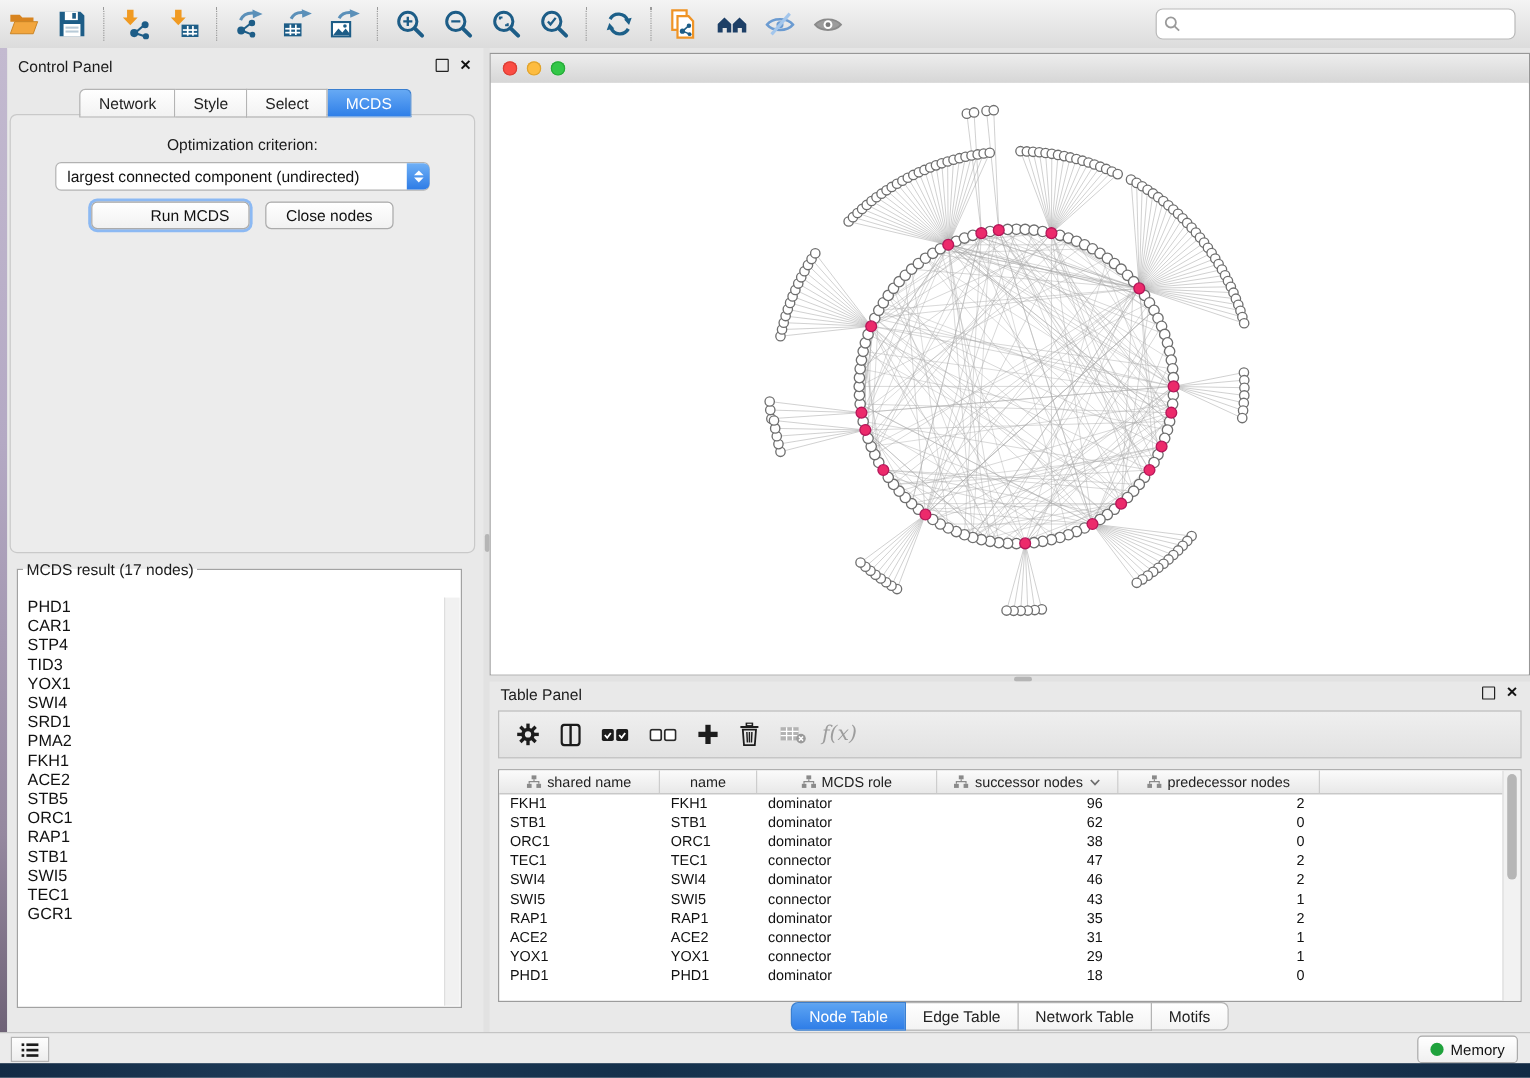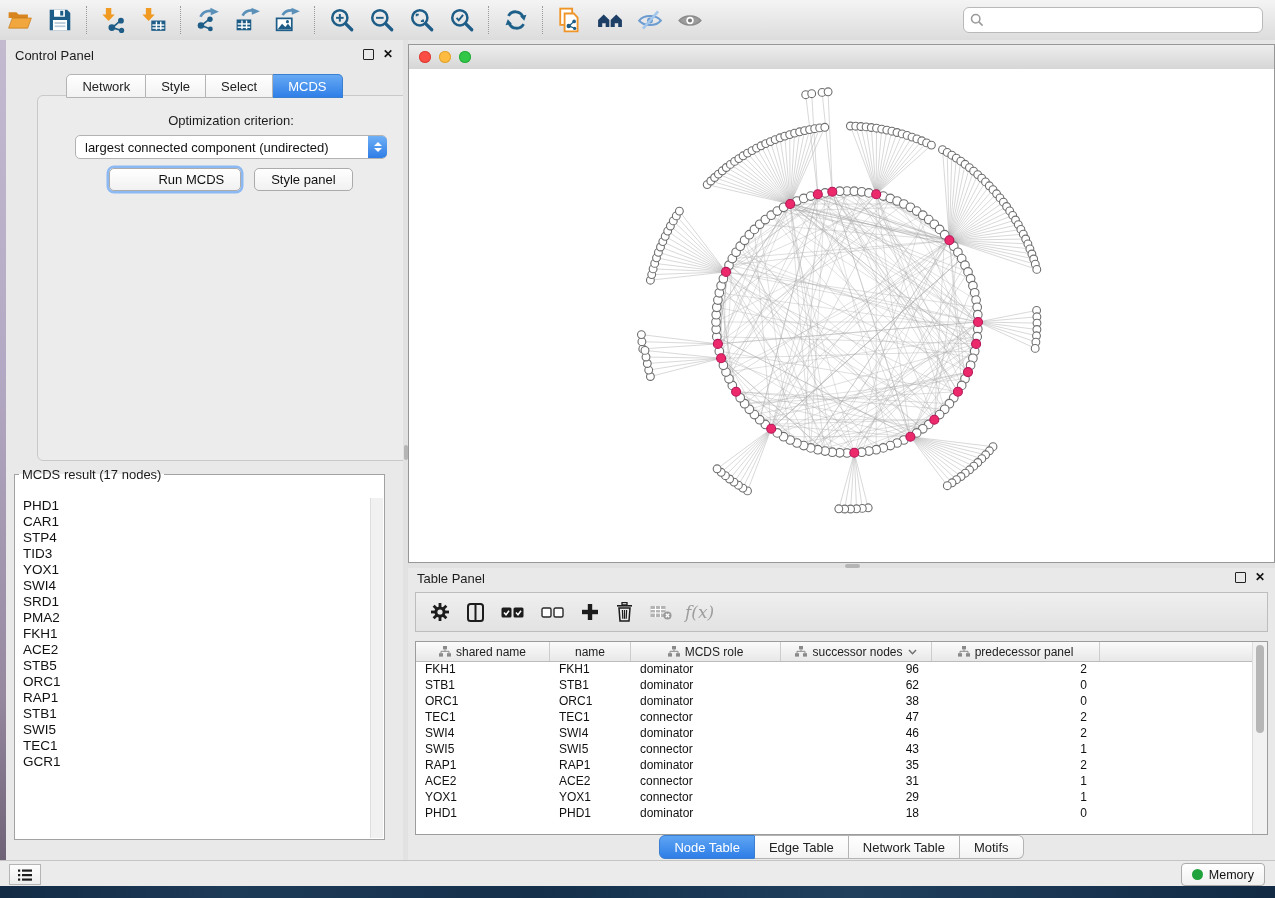--- a/index.html
+++ b/index.html
@@ -39,7 +39,7 @@
   .cp-tab:last-child{border-top-right-radius:5px;}
   .cp-tab.sel{background:linear-gradient(180deg,#66a9f4,#2f7fe8);color:#fff;border-color:#3a7fd0;}
   .cp-body{position:absolute;left:2px;top:55px;width:386px;height:364px;background:#ececec;
-    border:1px solid #c9c9c9;border-radius:6px;margin-left:29px;}
+    border:1px solid #c9c9c9;border-radius:6px;}
   .opt-label{position:absolute;left:0;top:17px;width:100%;text-align:center;font-size:13px;color:#1b1b1b;}
   .dropdown{position:absolute;left:37px;top:39px;width:310px;height:22px;background:#fff;
     border:1px solid #b2b2b2;border-radius:5px;display:flex;align-items:center;}

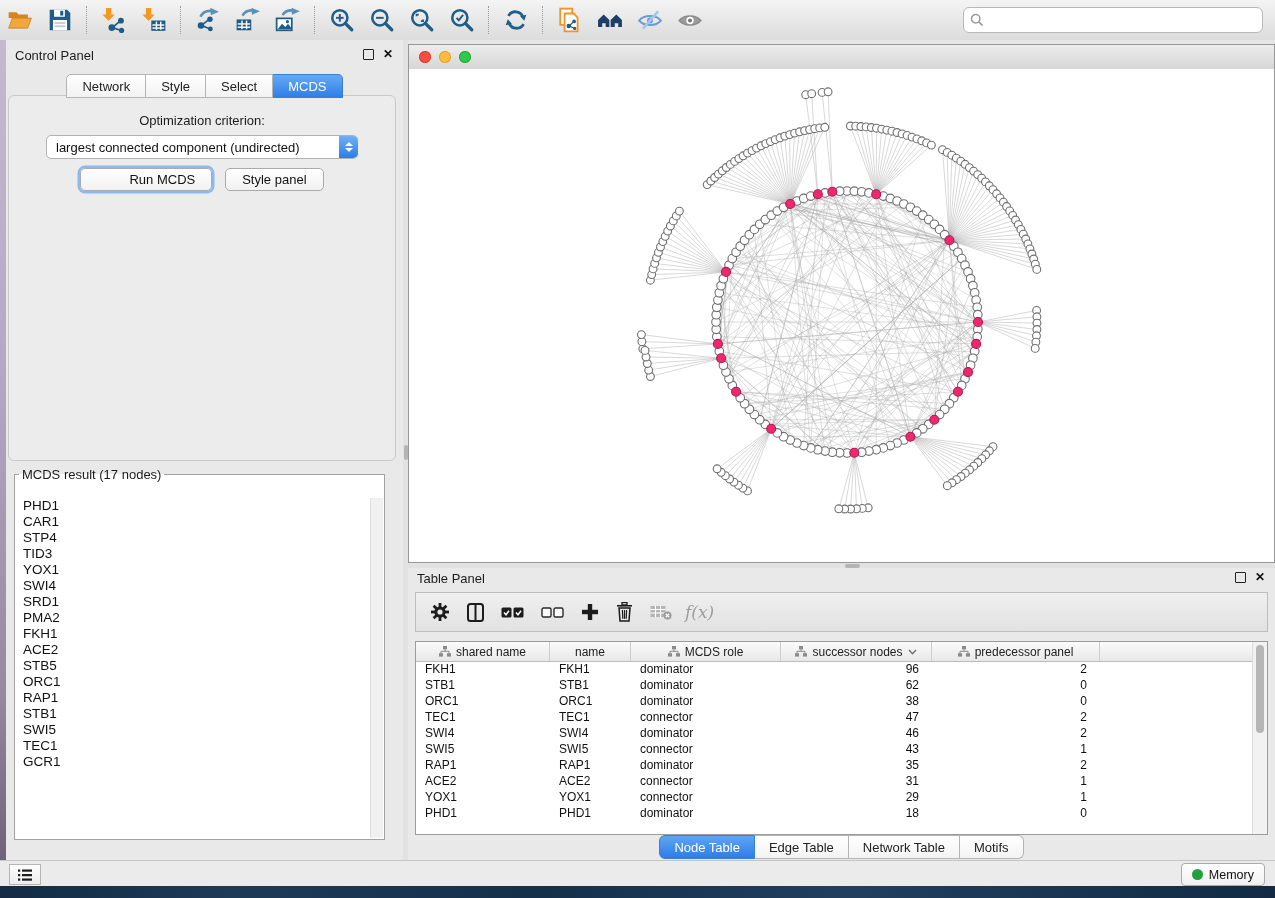--- a/index.html
+++ b/index.html
@@ -298,7 +298,7 @@
         </div>
         <div class="btn-row">
           <button class="btn focused">Run MCDS</button>
-          <button class="btn">Style panel</button>
+          <button class="btn">Close nodes</button>
         </div>
       </div>
       <fieldset class="result-box">

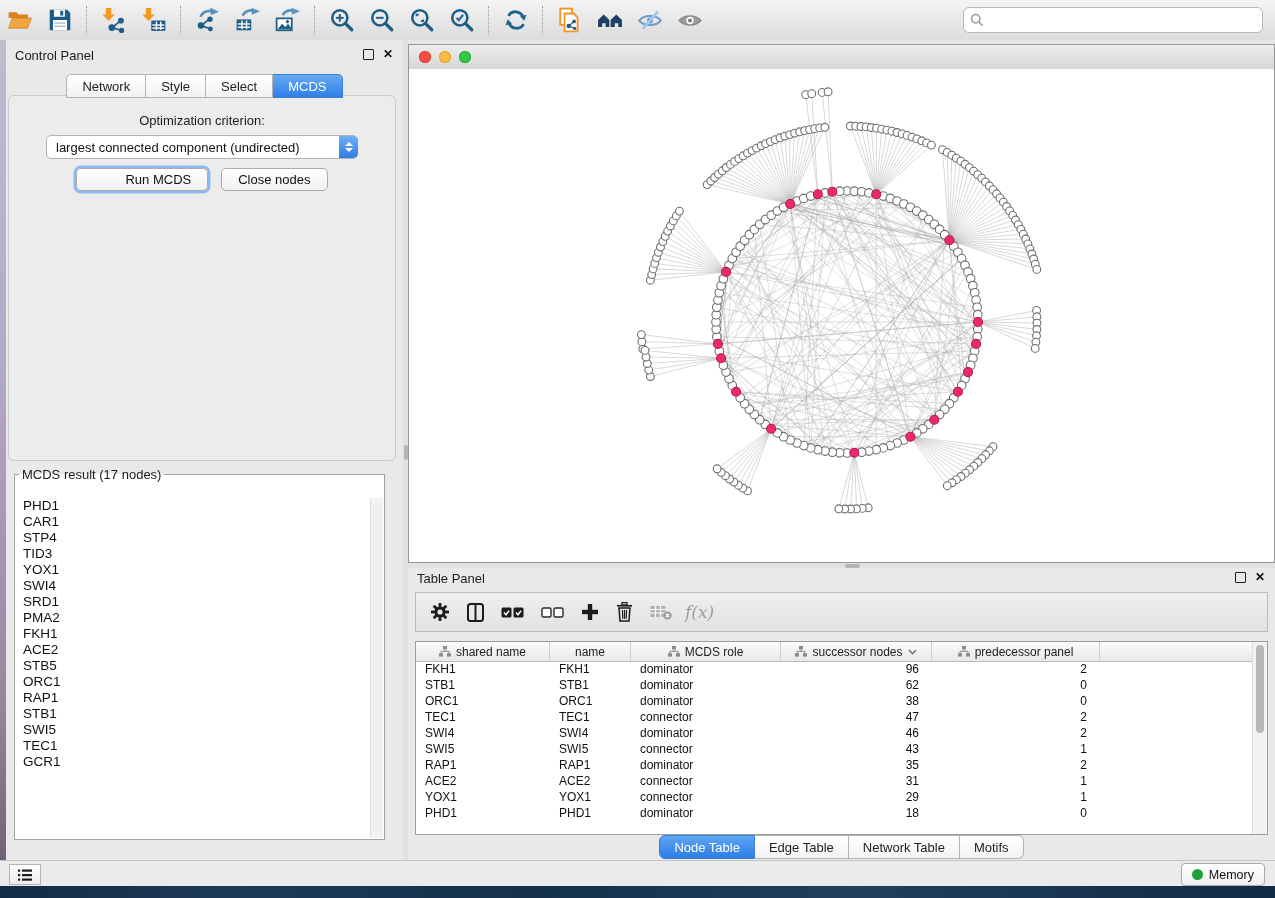--- a/index.html
+++ b/index.html
@@ -1068,7 +1068,7 @@
                   <rect x="8" y="7.2" width="4" height="3.4" fill="#8a8a8a"></rect>
                   <path d="M6 3.4V5.3M2 7.2V5.3h8v1.9" fill="none" stroke="#8a8a8a" stroke-width="1"></path>
                 </svg>
-                <span>predecessor panel</span>
+                <span>predecessor nodes</span>
               </div>
               <div class="t-hcell fill"></div>
             </div>

